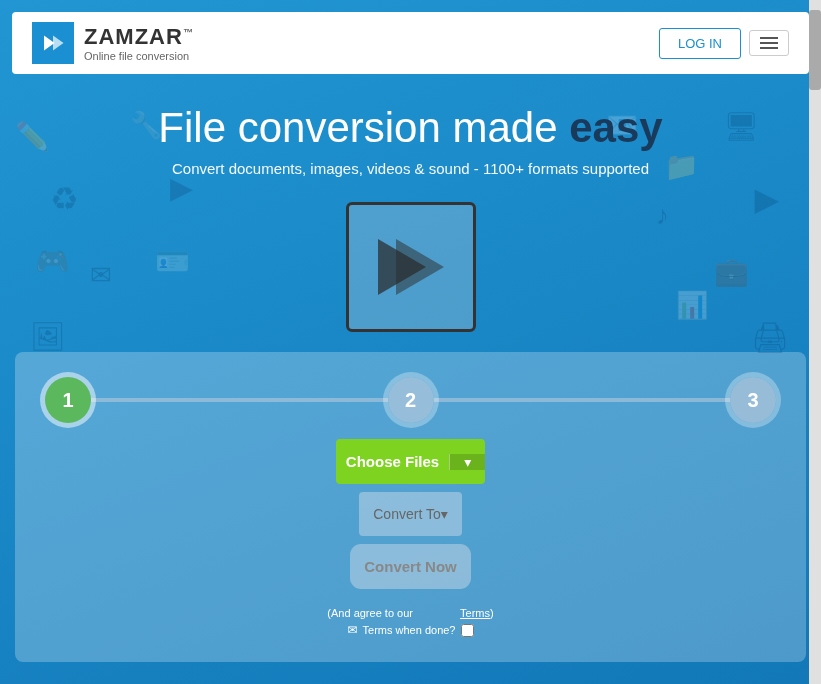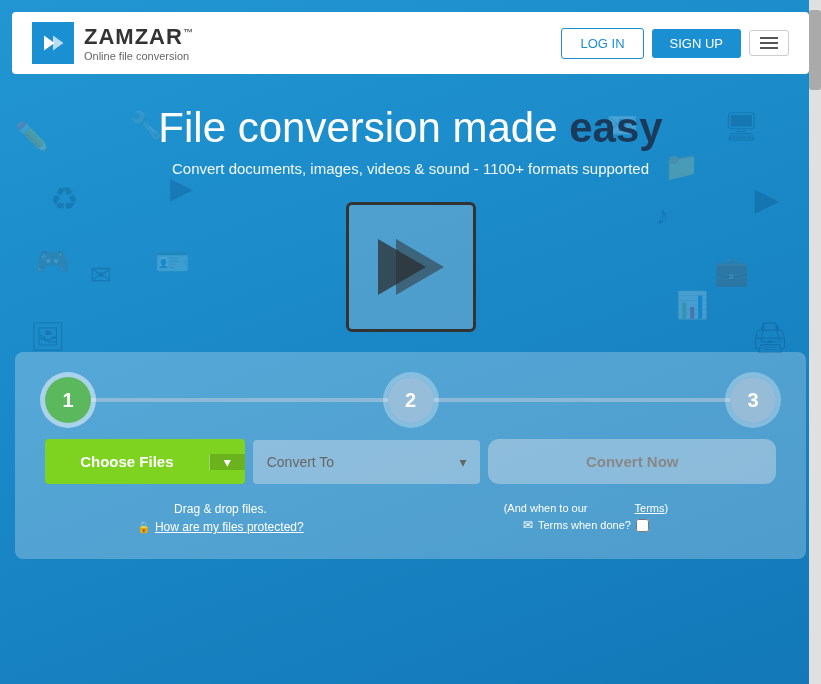--- a/index.html
+++ b/index.html
@@ -378,7 +378,6 @@
     </div>
     <div class="navbar-right">
       <button class="btn-login">LOG IN</button>
-      <button class="btn-signup">SIGN UP</button>
       <button class="btn-menu">
         <span></span>
         <span></span>

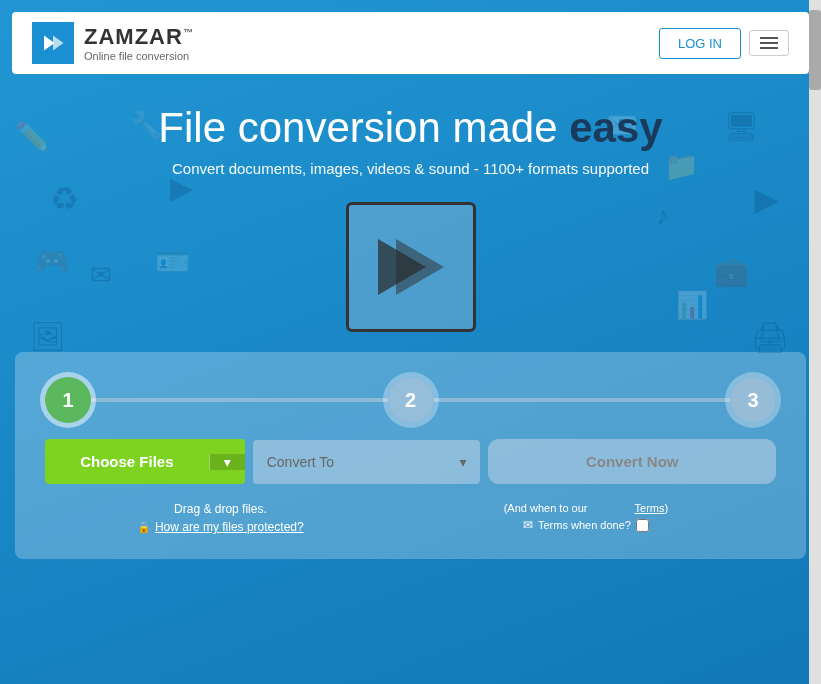--- a/index.html
+++ b/index.html
@@ -433,7 +433,7 @@
       <div class="step-circle inactive">3</div>
     </div>
 
-    <div class="buttons-row" style="margin-top:16px;">
+    <div class="buttons-row" style="margin-top:16px;flex-direction:column;">
 
       <div class="btn-choose-files">
         <button class="btn-choose-main">Choose Files</button>

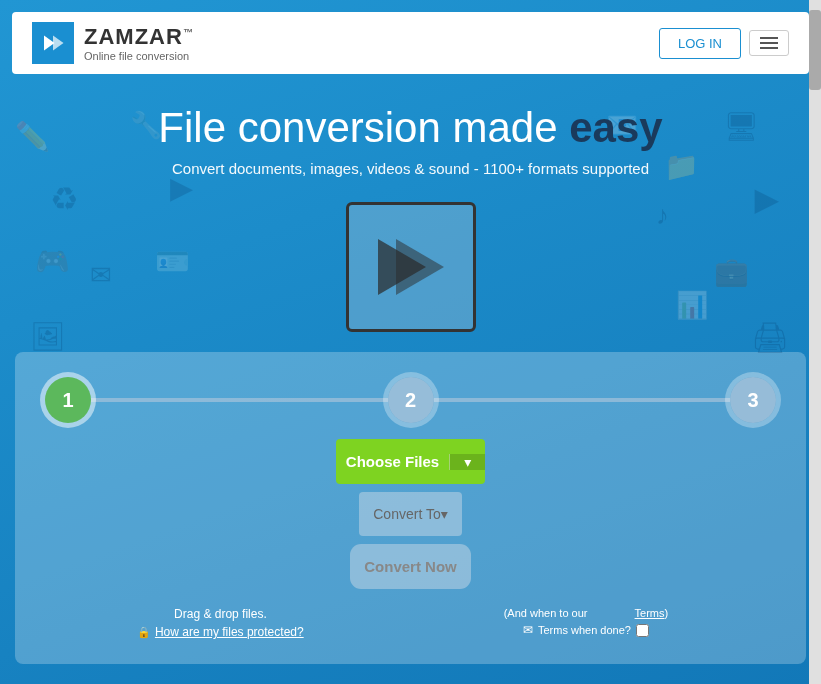--- a/index.html
+++ b/index.html
@@ -451,13 +451,6 @@
     </div>
 
     <div style="display:flex; justify-content:space-between; align-items:flex-start; margin-top:8px;">
-      <div class="left-col">
-        <div class="drag-drop-text">Drag &amp; drop files.</div>
-        <div class="protected-link">
-          <span class="lock-icon">🔒</span>
-          <a>How are my files protected?</a>
-        </div>
-      </div>
       <div class="right-col">
         <div class="agree-text">
           <span>(And when to our </span><a>Terms</a><span>)</span>

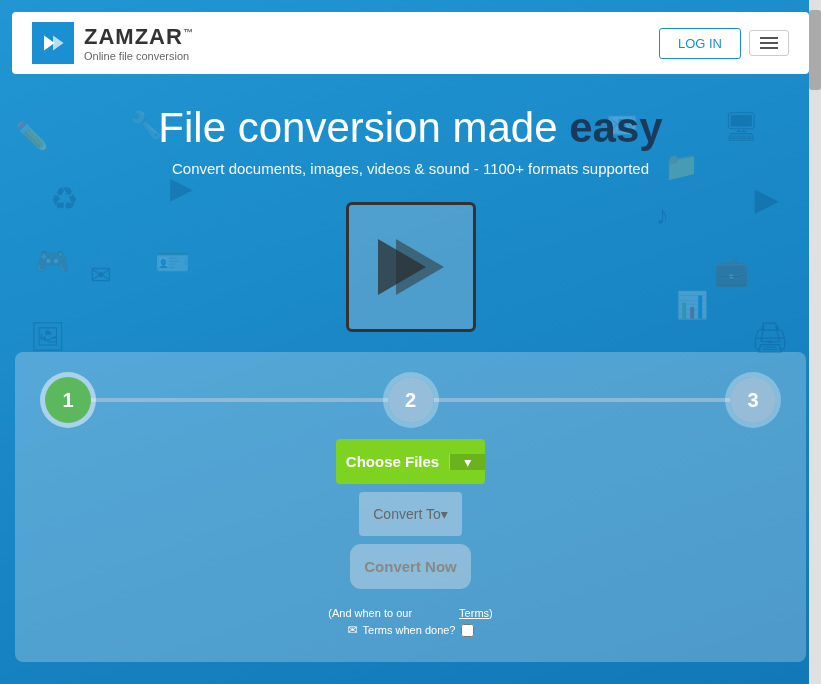--- a/index.html
+++ b/index.html
@@ -453,7 +453,7 @@
     <div style="display:flex; justify-content:space-between; align-items:flex-start; margin-top:8px;">
       <div class="right-col">
         <div class="agree-text">
-          <span>(And when to our </span><a>Terms</a><span>)</span>
+          <span>(And agree to our </span><a>Terms</a><span>)</span>
         </div>
         <div class="email-row">
           <span class="email-icon">✉</span>

